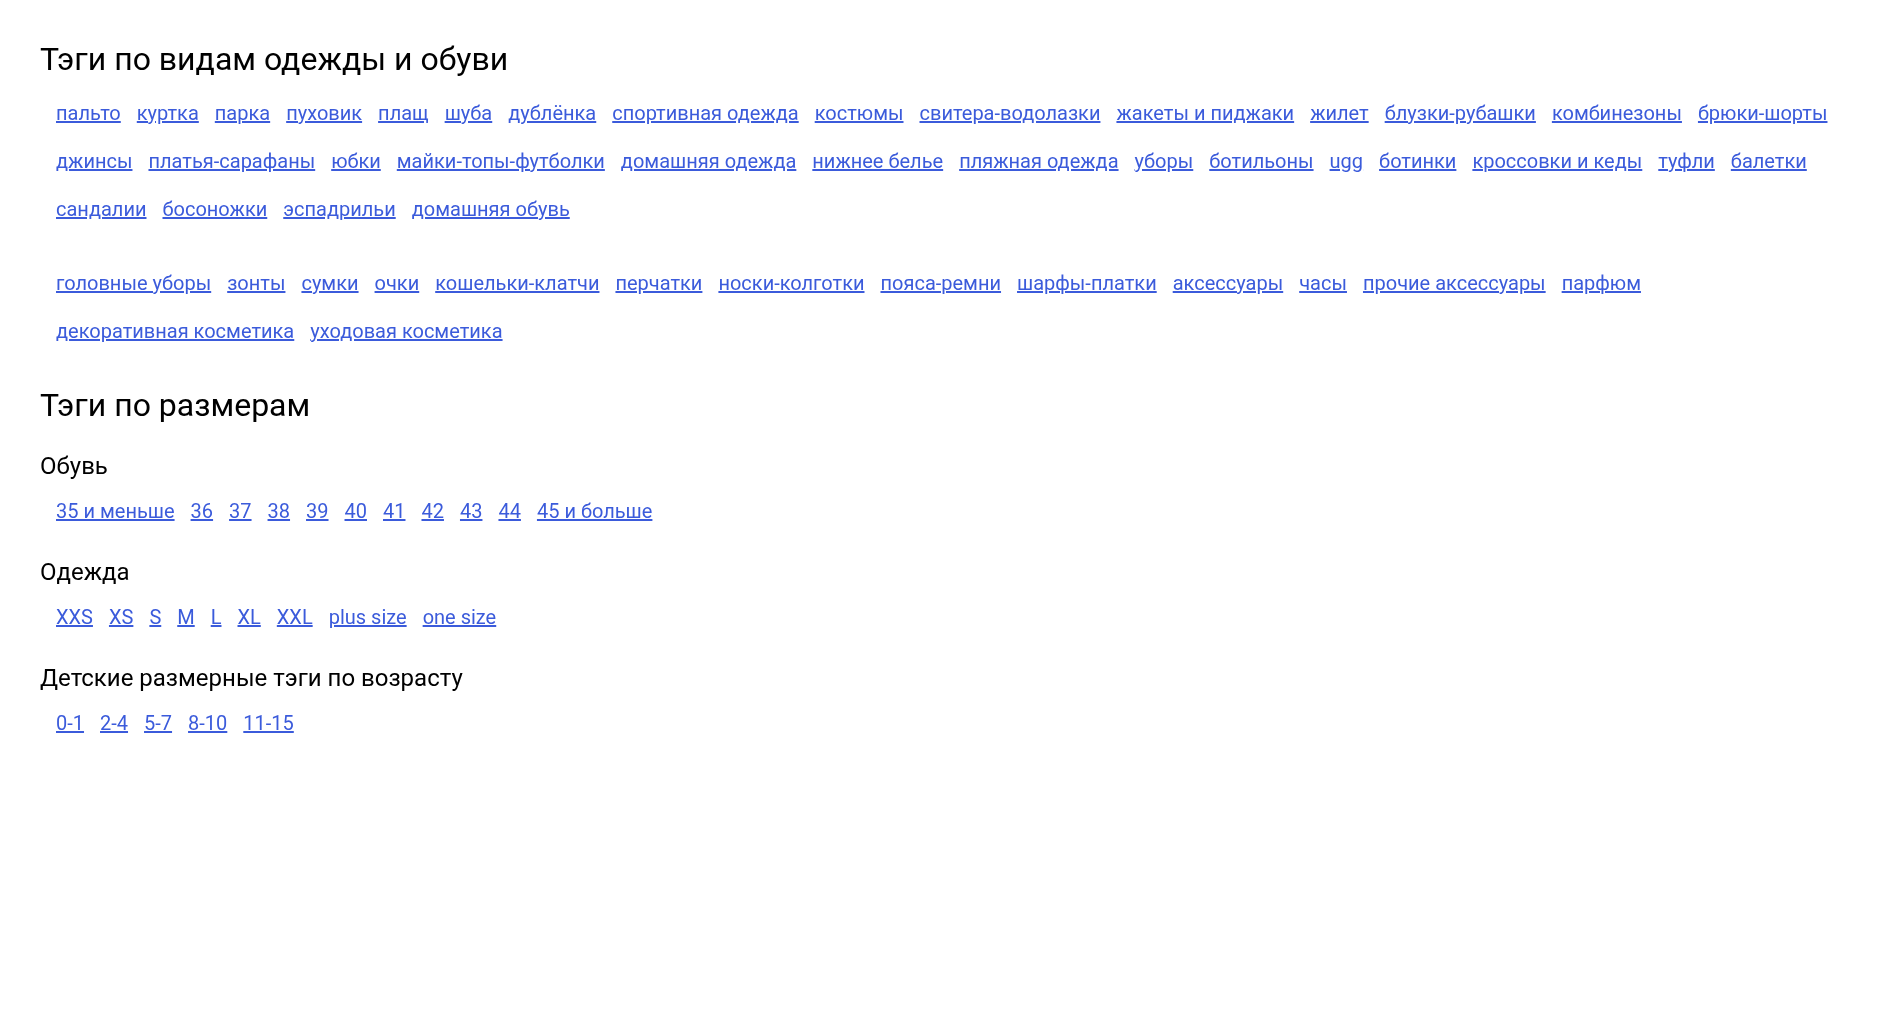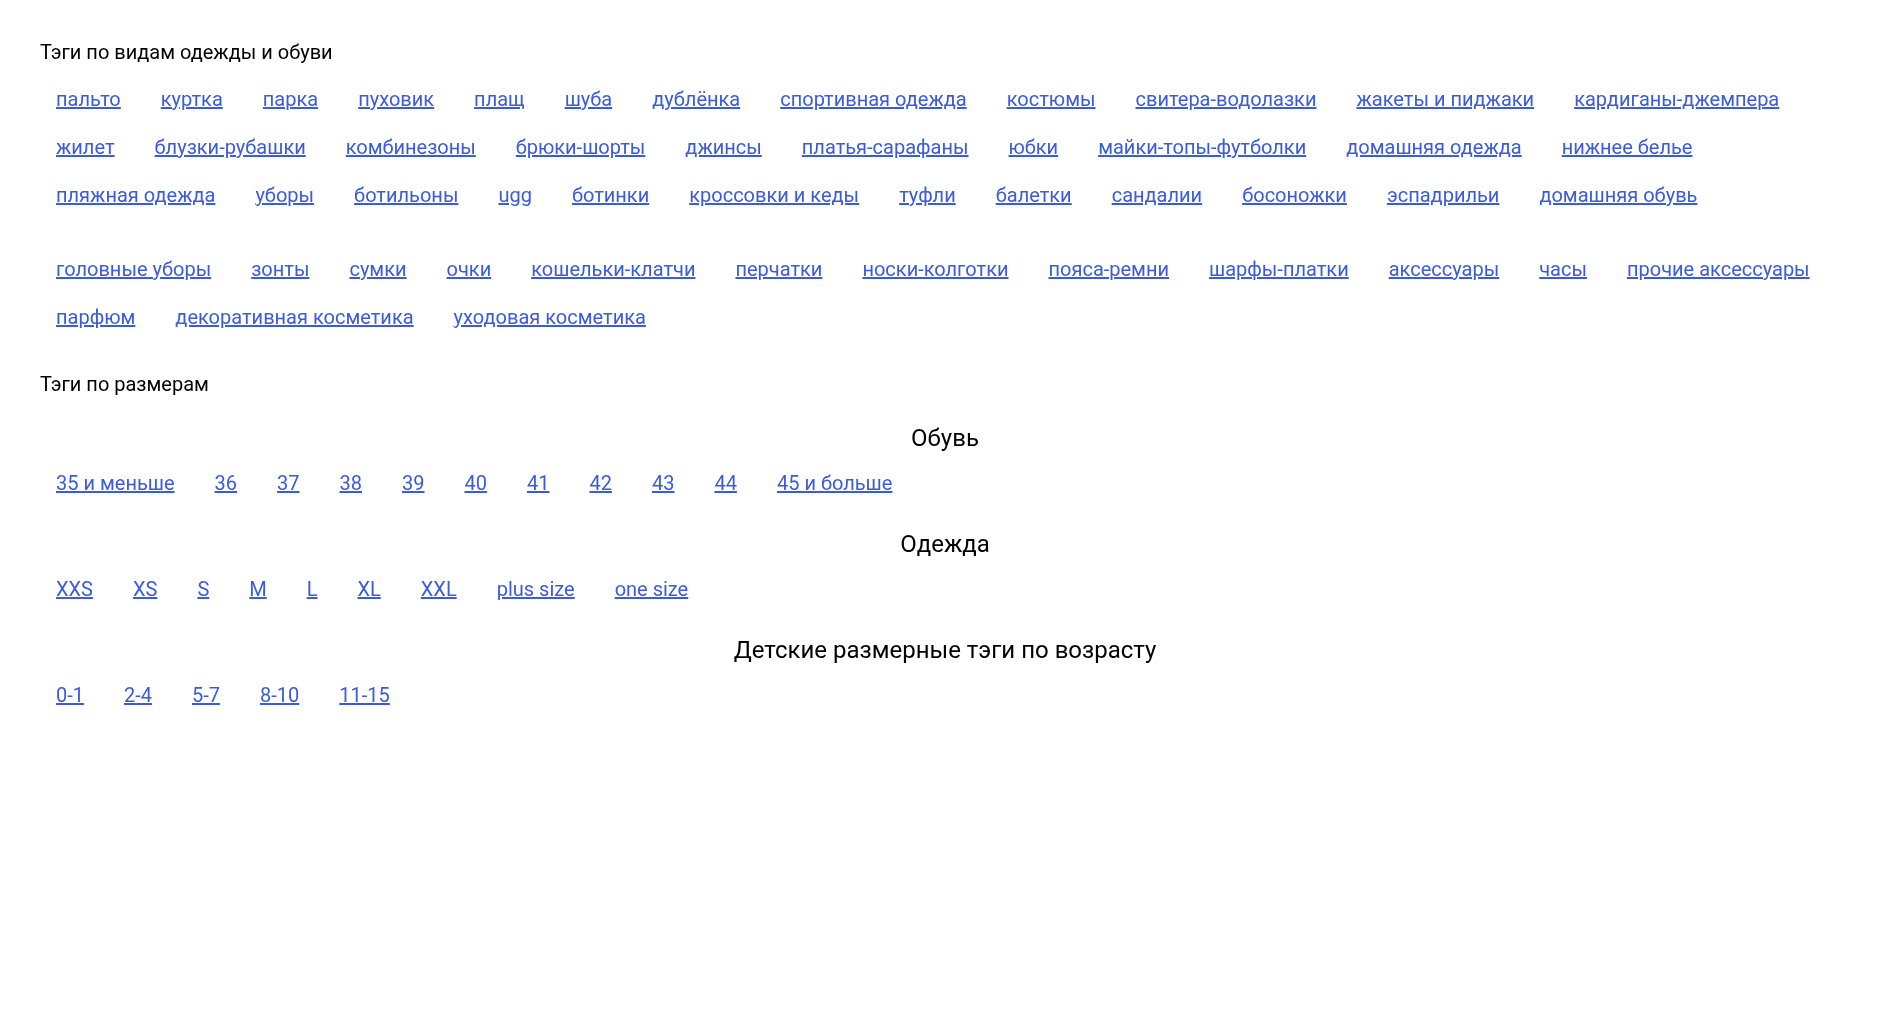--- a/index.html
+++ b/index.html
@@ -17,7 +17,7 @@
       margin-bottom: 36px;
     }
     .section-heading {
-      font-size: 20px;
+      font-size: 32px;
       font-weight: 400;
       color: #000000;
       margin-bottom: 16px;

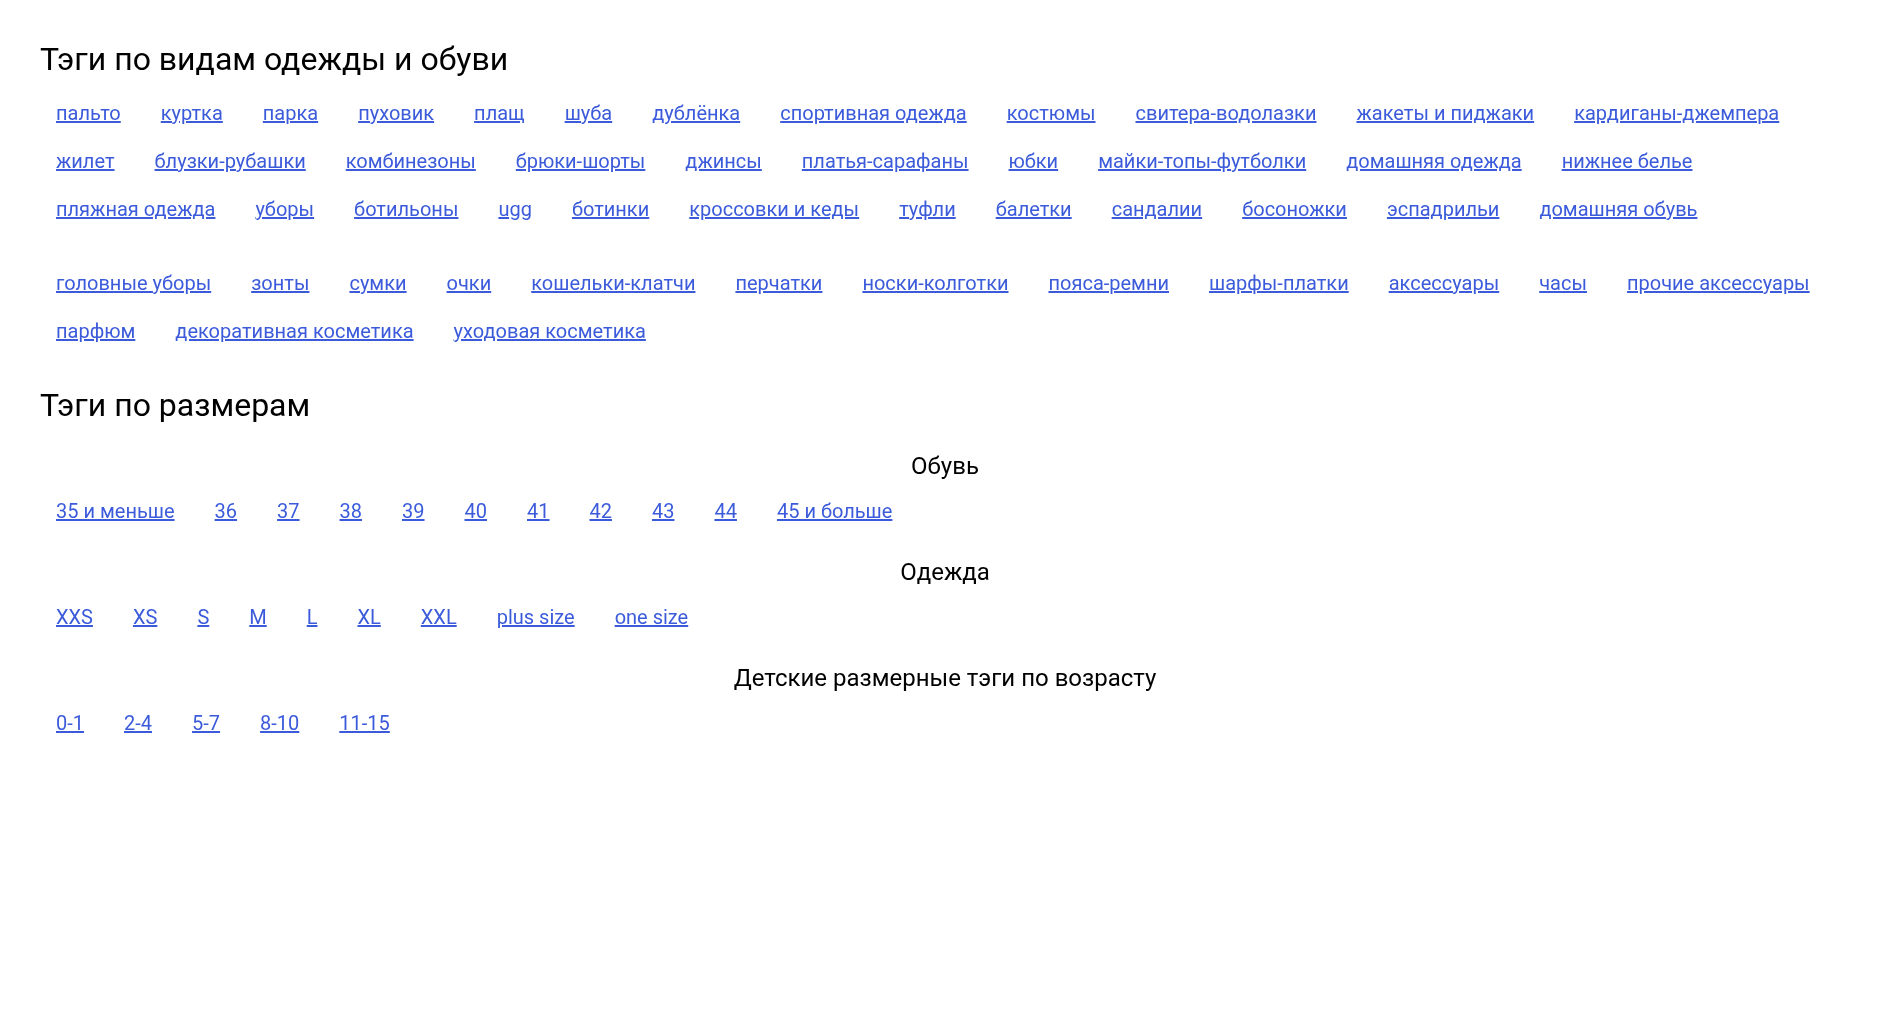--- a/index.html
+++ b/index.html
@@ -33,7 +33,7 @@
     .tag-list {
       display: flex;
       flex-wrap: wrap;
-      gap: 10px 40px;
+      gap: 10px 16px;
       padding-left: 16px;
       line-height: 1.9;
       text-align: right;

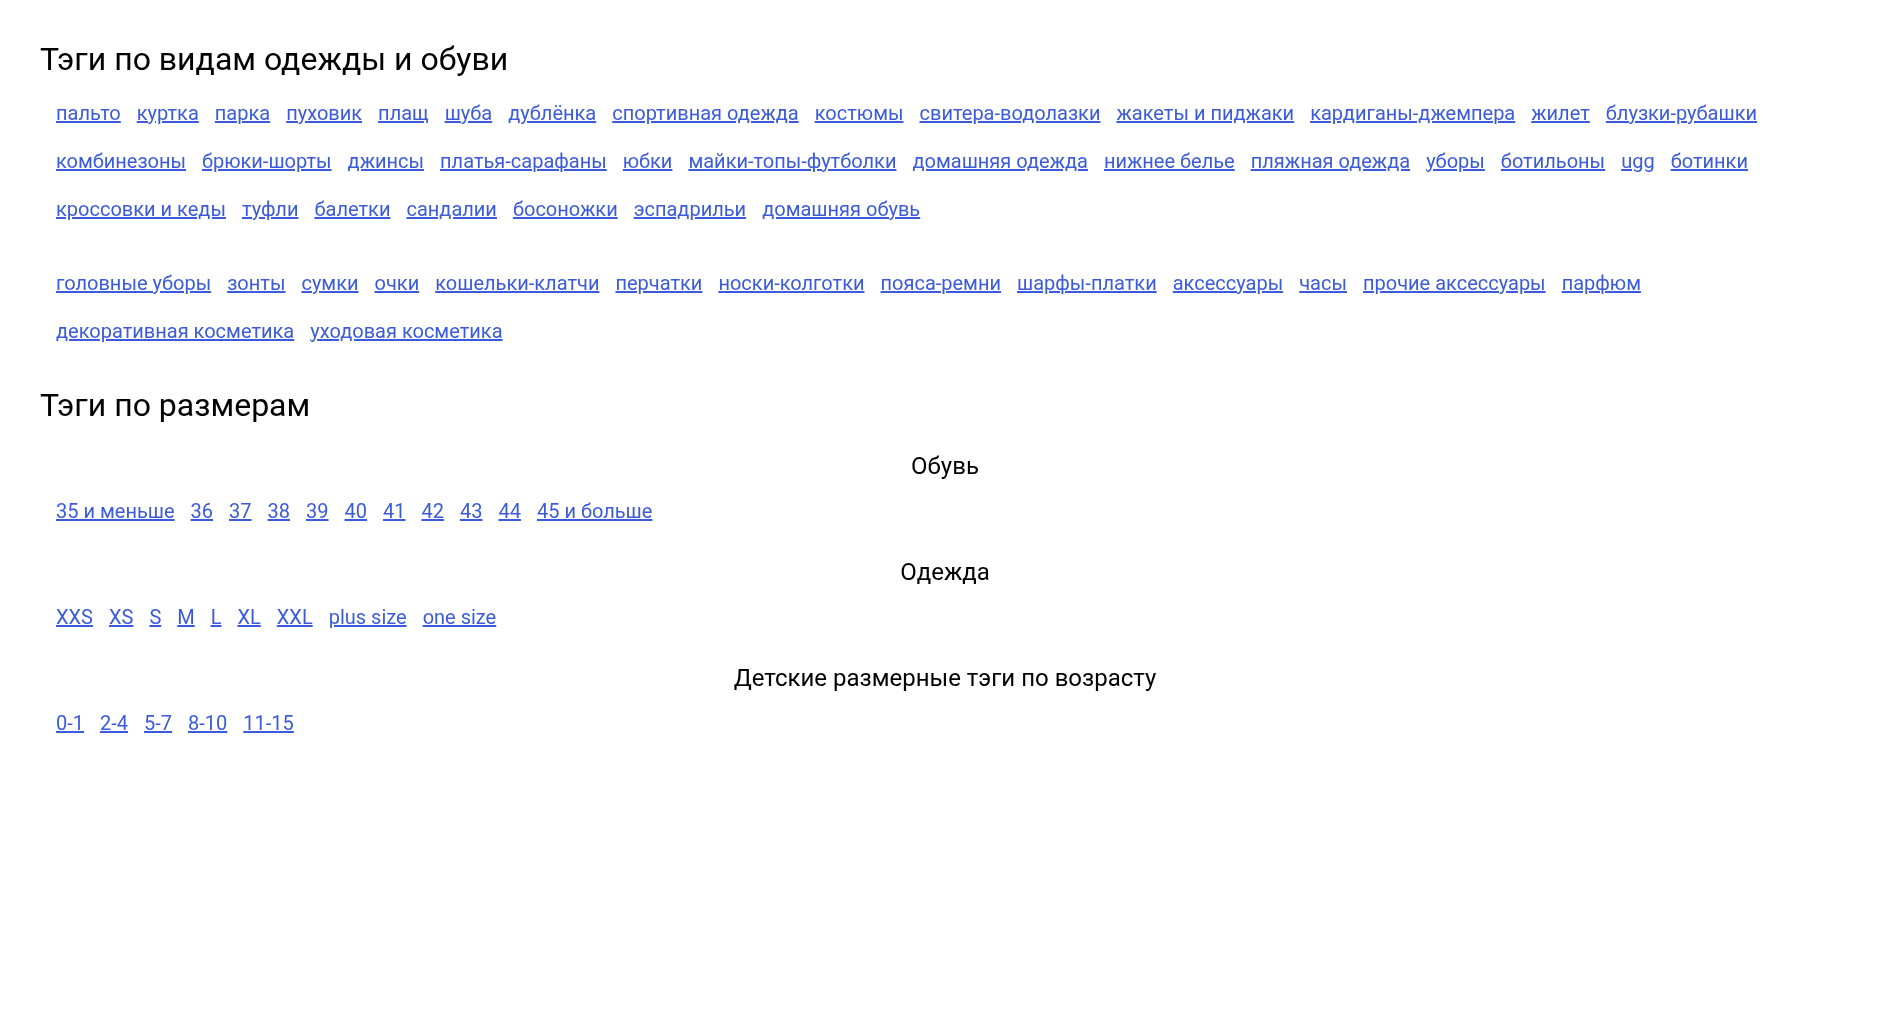--- a/index.html
+++ b/index.html
@@ -62,7 +62,6 @@
       <a class="tag-link">костюмы</a>
       <a class="tag-link">свитера-водолазки</a>
       <a class="tag-link">жакеты и пиджаки</a>
-      <a class="tag-link">кардиганы-джемпера</a>
       <a class="tag-link">жилет</a>
       <a class="tag-link">блузки-рубашки</a>
       <a class="tag-link">комбинезоны</a>

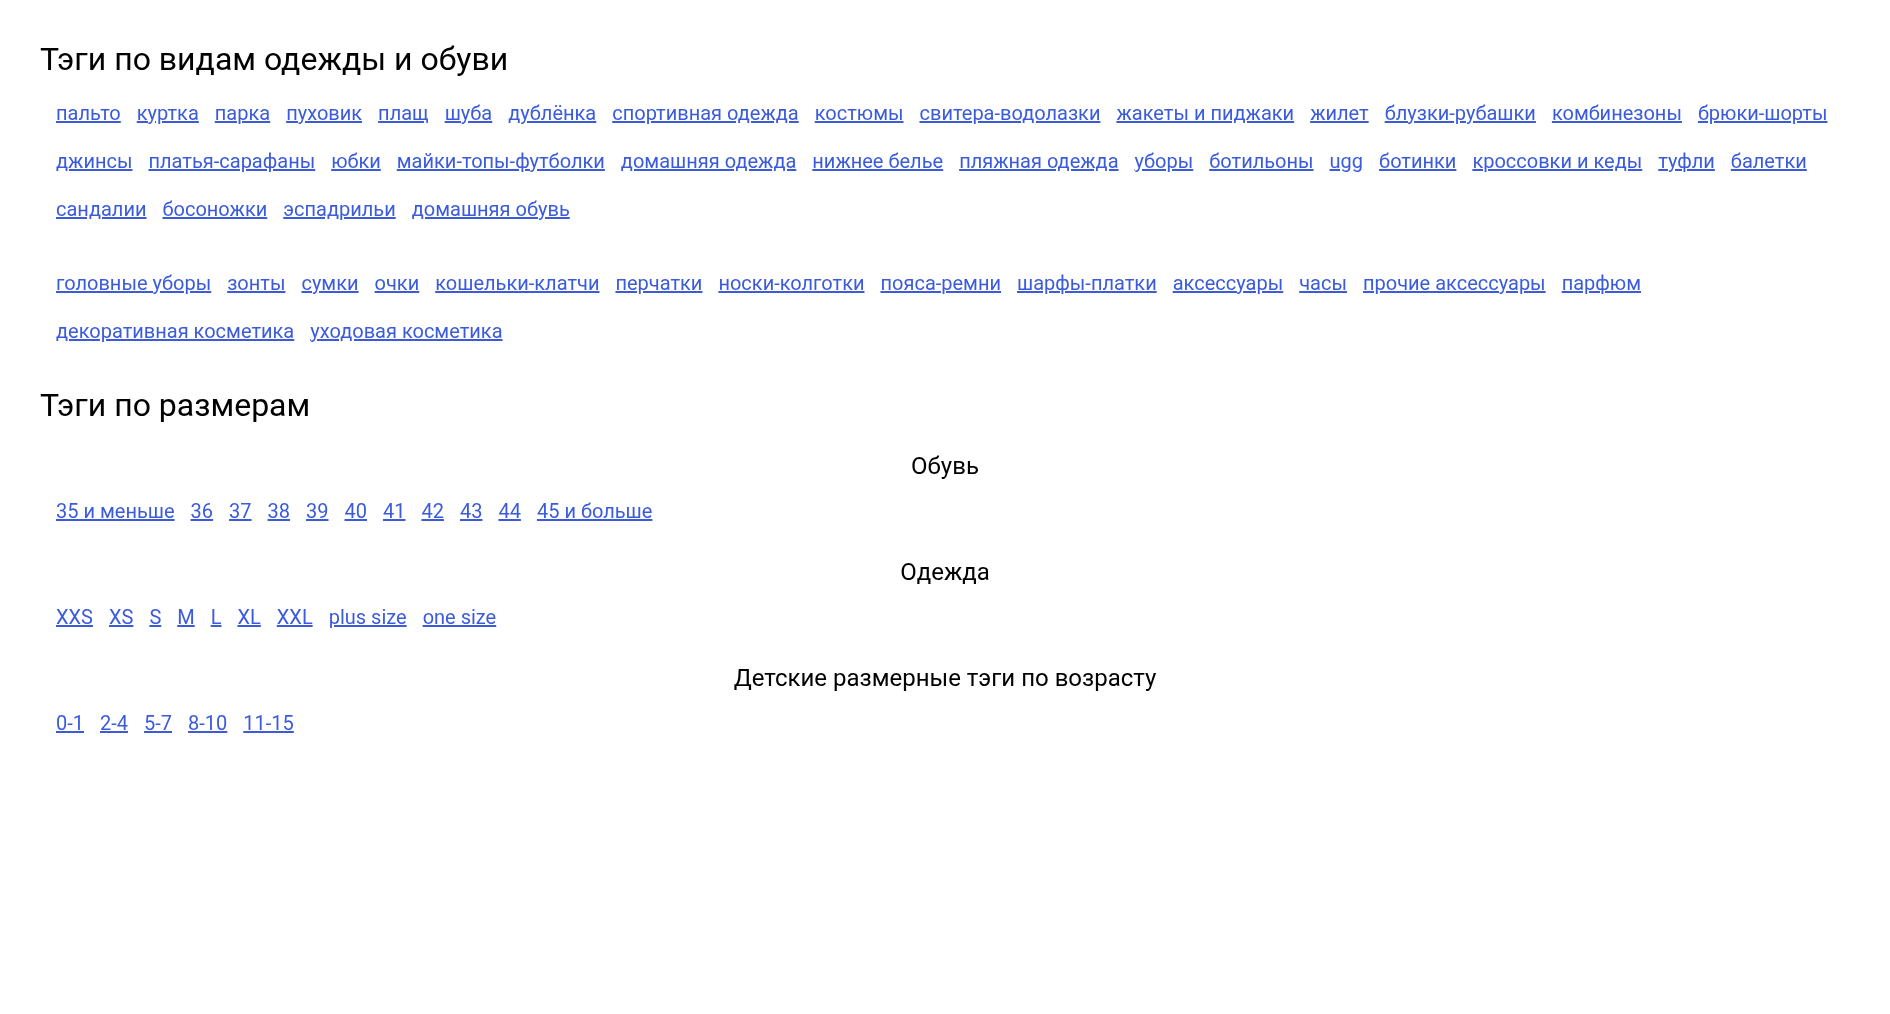--- a/index.html
+++ b/index.html
@@ -28,7 +28,6 @@
       color: #000000;
       margin-bottom: 12px;
       margin-top: 28px;
-      text-align: center;
     }
     .tag-list {
       display: flex;

